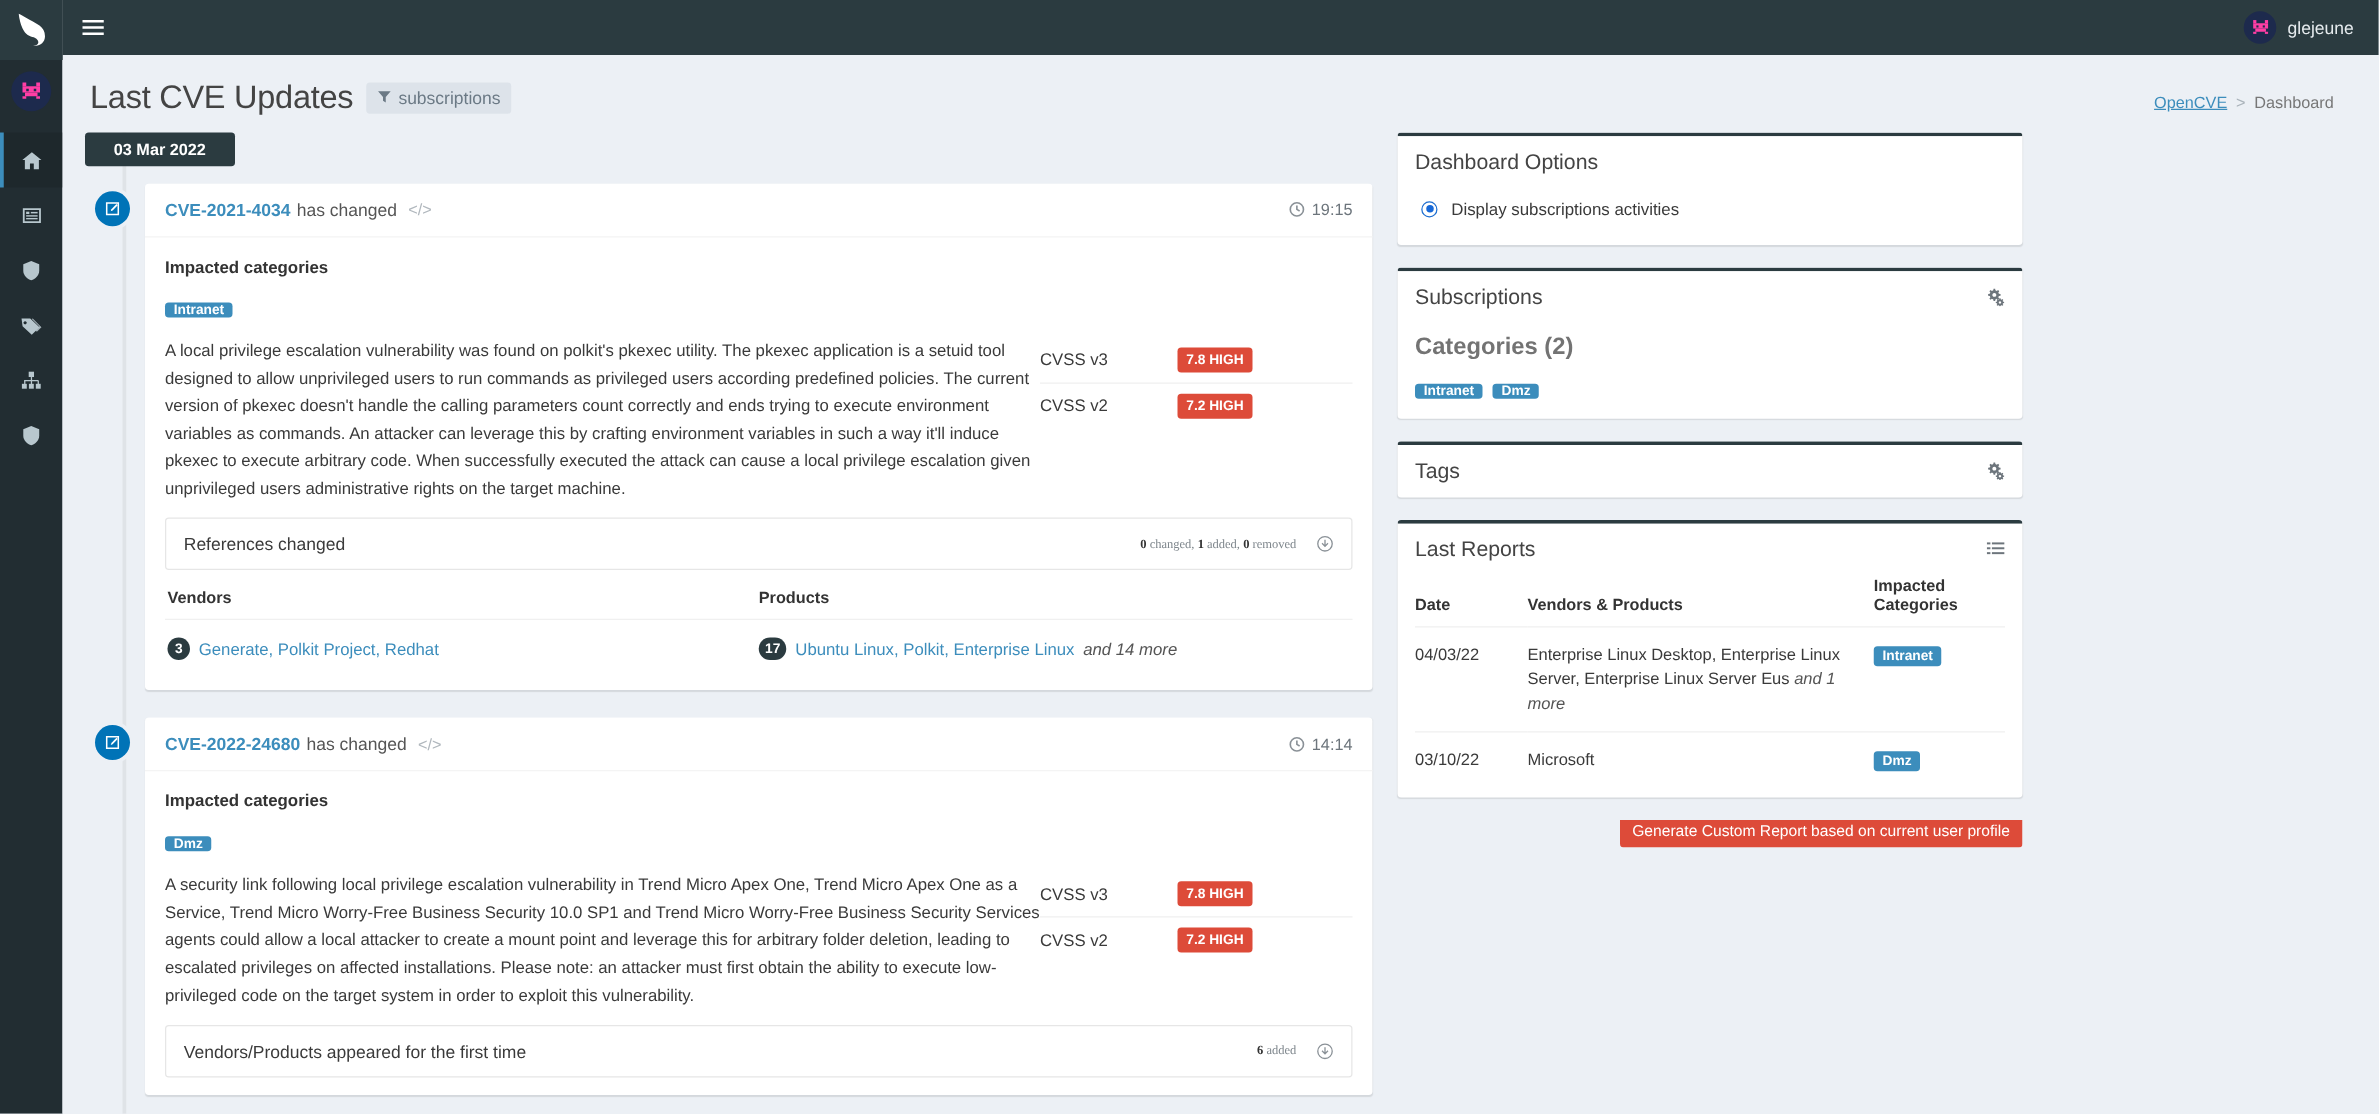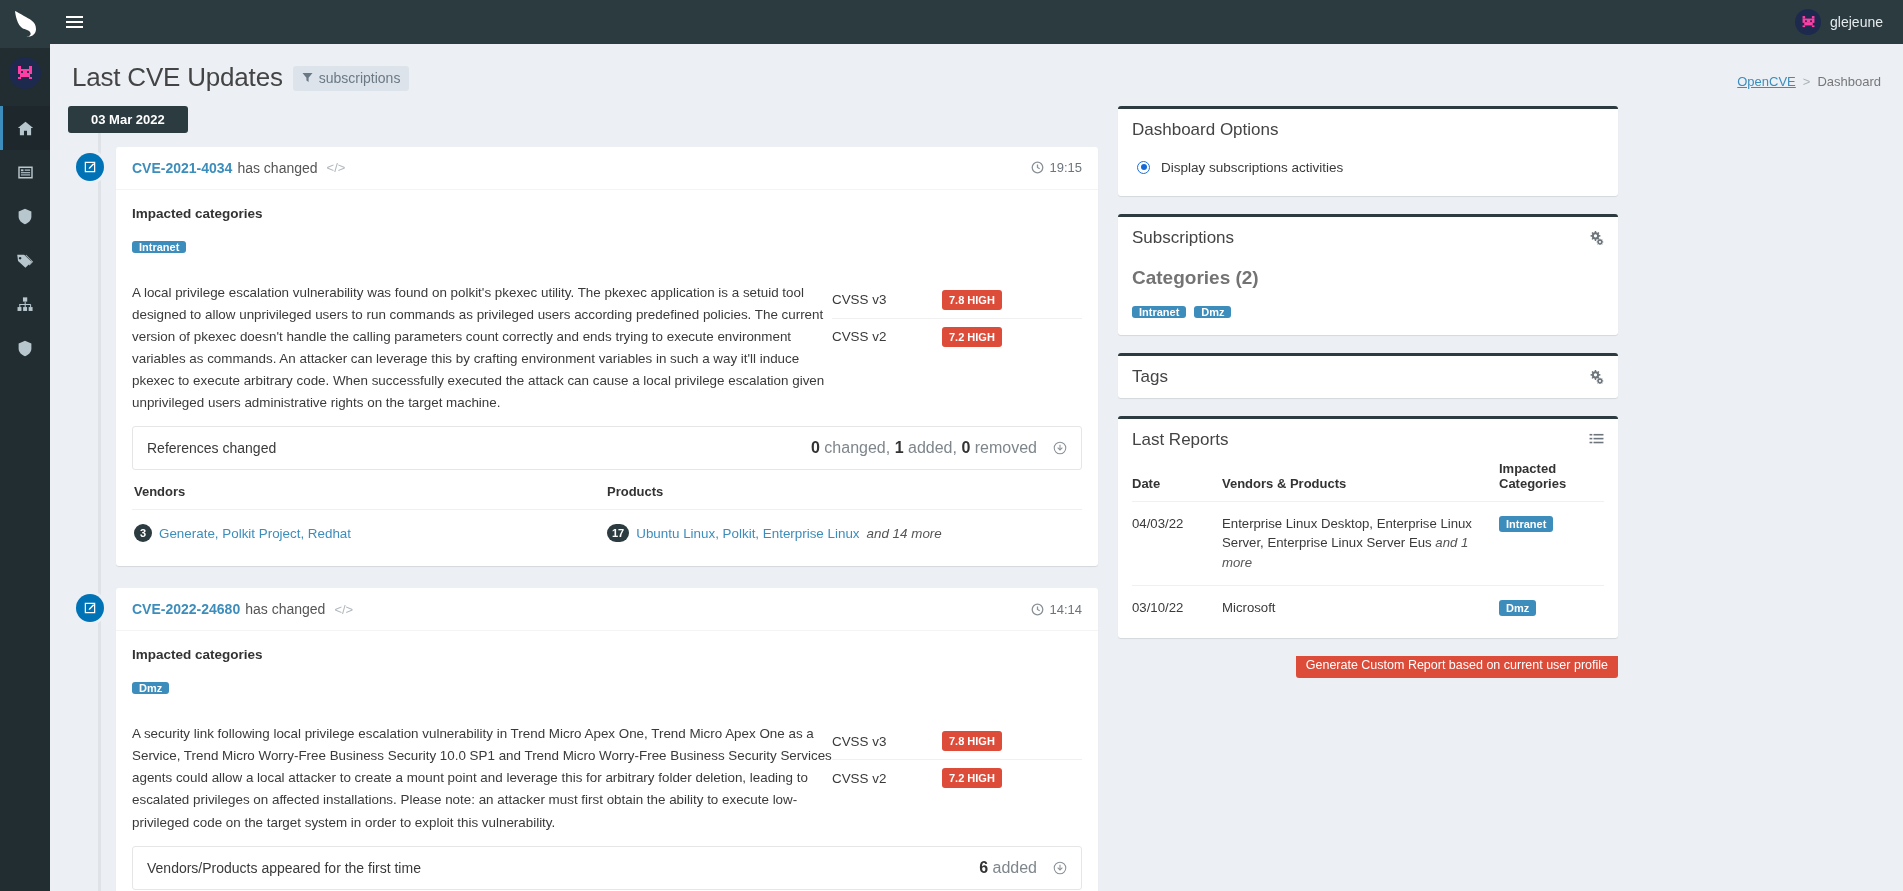--- a/index.html
+++ b/index.html
@@ -75,7 +75,7 @@
     background: #ecf0f5; overflow: hidden;
   }
   .page-head {
-    display: flex; align-items: baseline; padding: 14px 22px 0 22px;
+    display: flex; align-items: baseline; padding: 14px 36px 0 22px;
   }
   .page-title {
     font-size: 26px; font-weight: 400; color: #444;

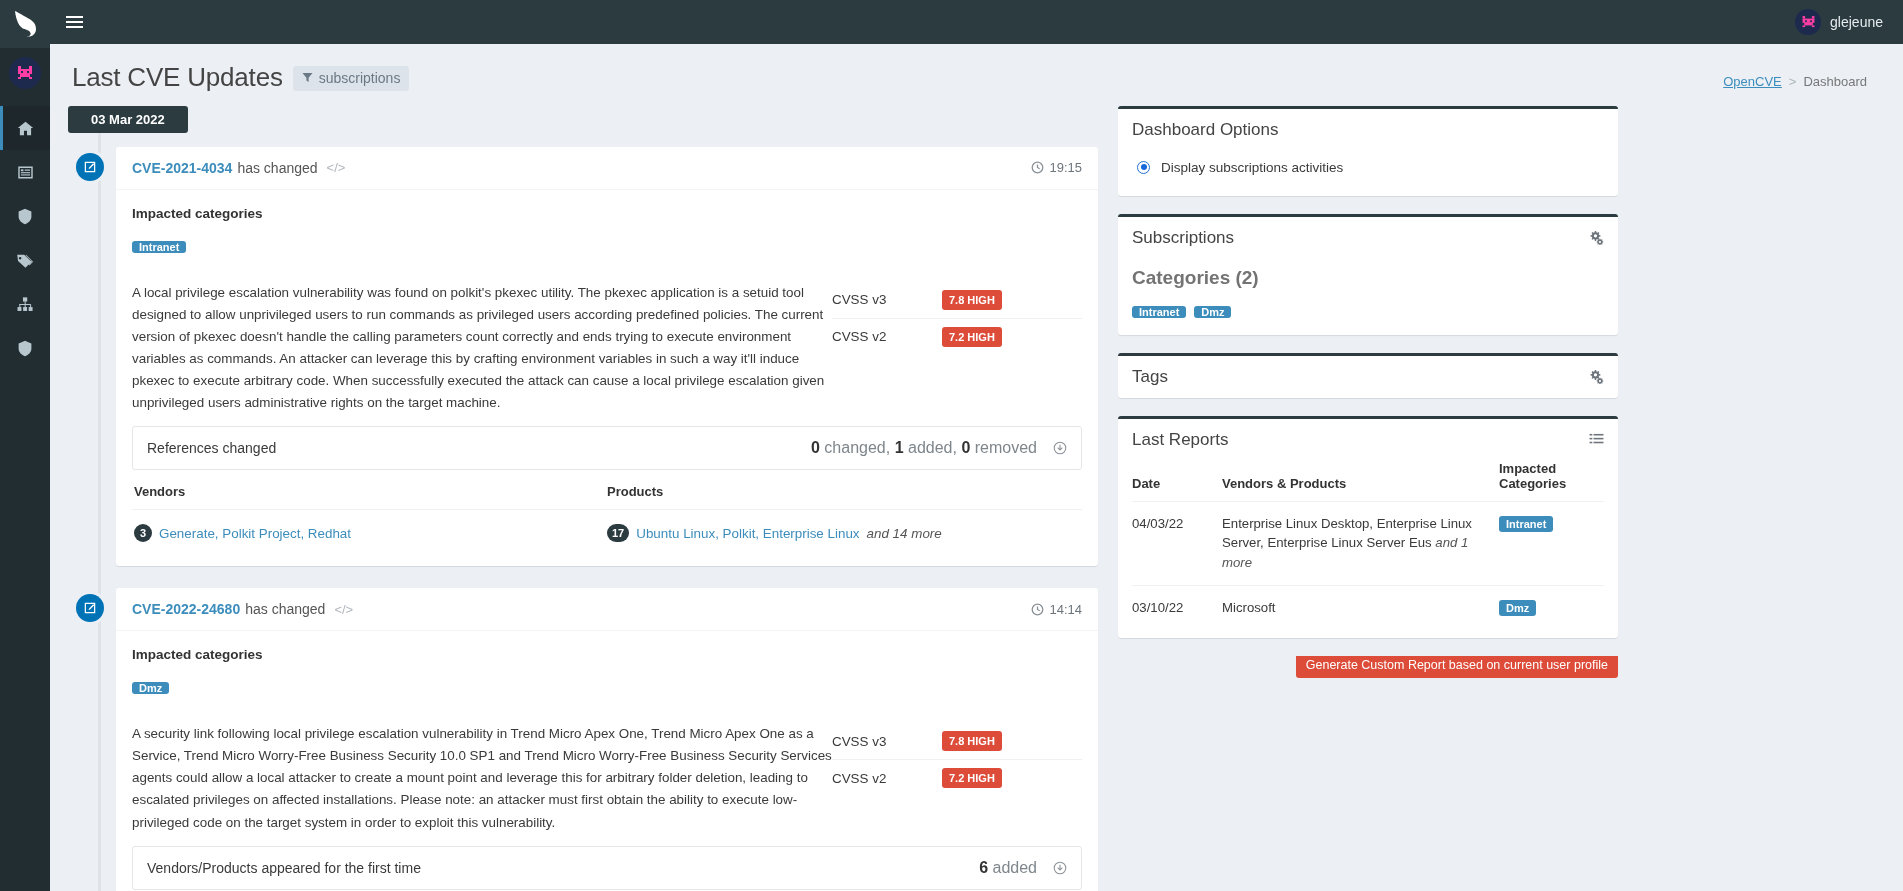--- a/index.html
+++ b/index.html
@@ -145,7 +145,7 @@
     margin-right: 4px;
   }
 
-  .desc-wrap { display: flex; margin-top: 28px; }
+  .desc-wrap { display: flex; margin-top: 16px; }
   .desc {
     flex: 1; font-size: 13.4px; line-height: 1.65; color: #3a3a3a;
     max-width: 700px;

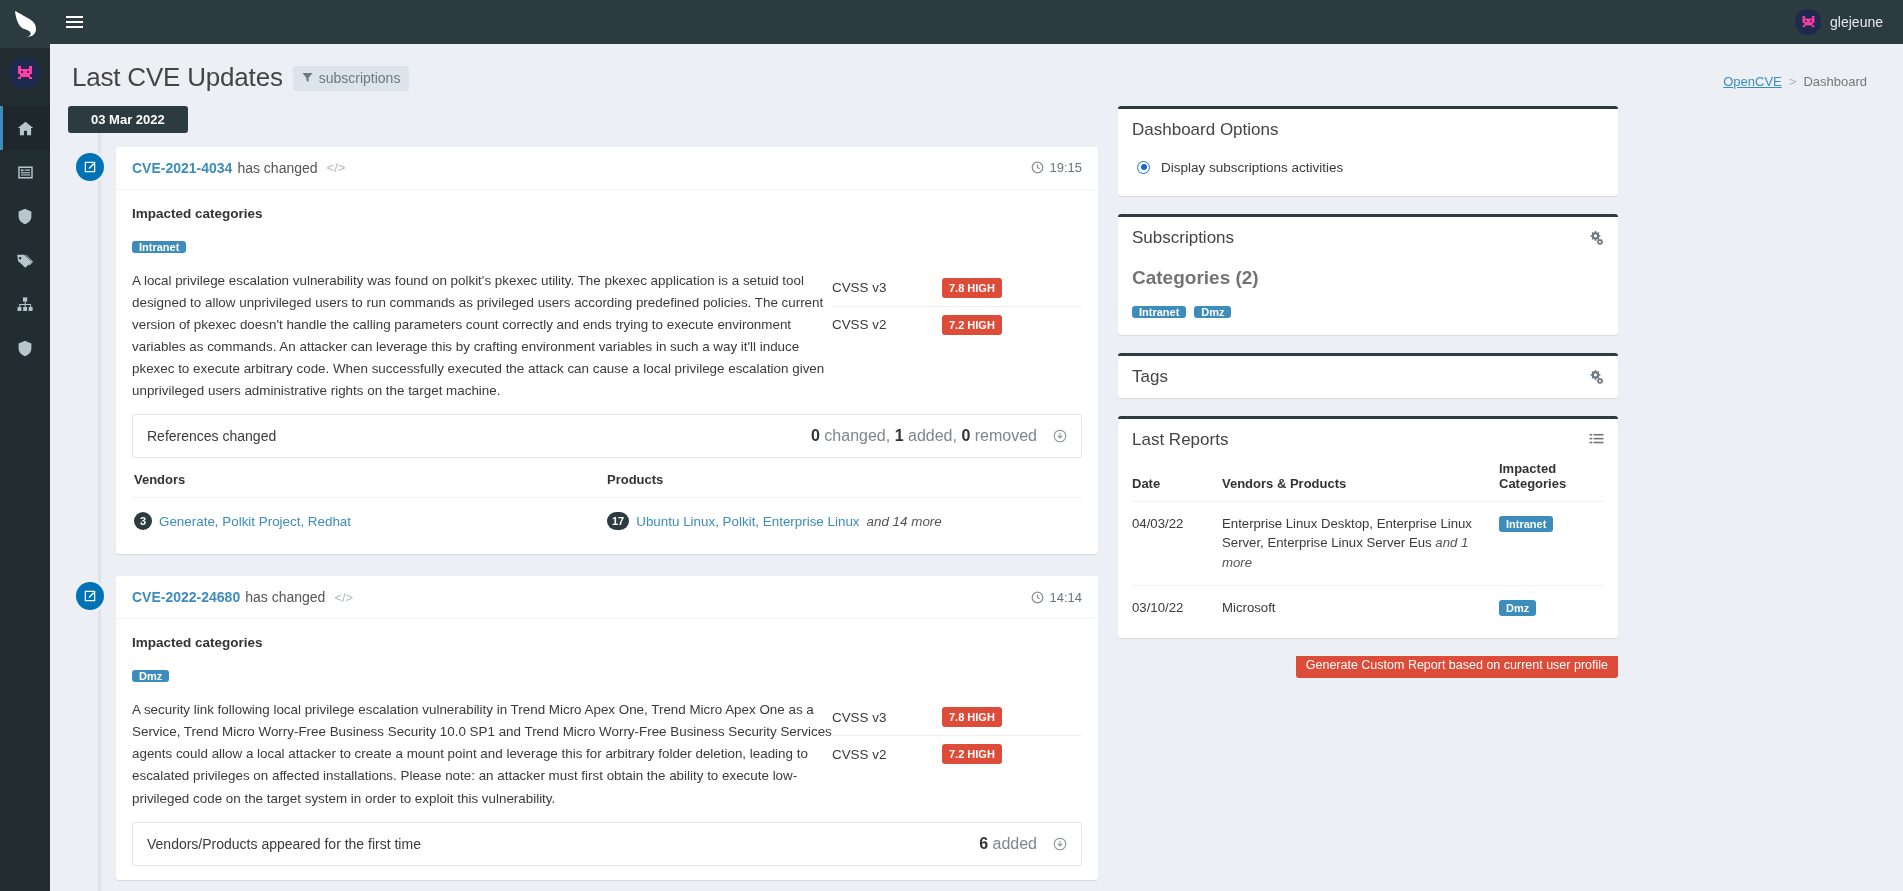--- a/index.html
+++ b/index.html
@@ -169,7 +169,7 @@
     display: flex; align-items: center; padding: 12px 14px;
     font-size: 14px; color: #3a3a3a;
   }
-  .panel-counts { margin-left: auto; color: #7e868c; font-size: 16px; }
+  .panel-counts { margin-left: auto; color: #7e868c; font-size: 10px; font-family: Liberation Serif, serif; }
   .panel-counts b { color: #333; }
   .panel-toggle {
     margin-left: 16px; color: #8a9197; cursor: pointer; display: flex;

